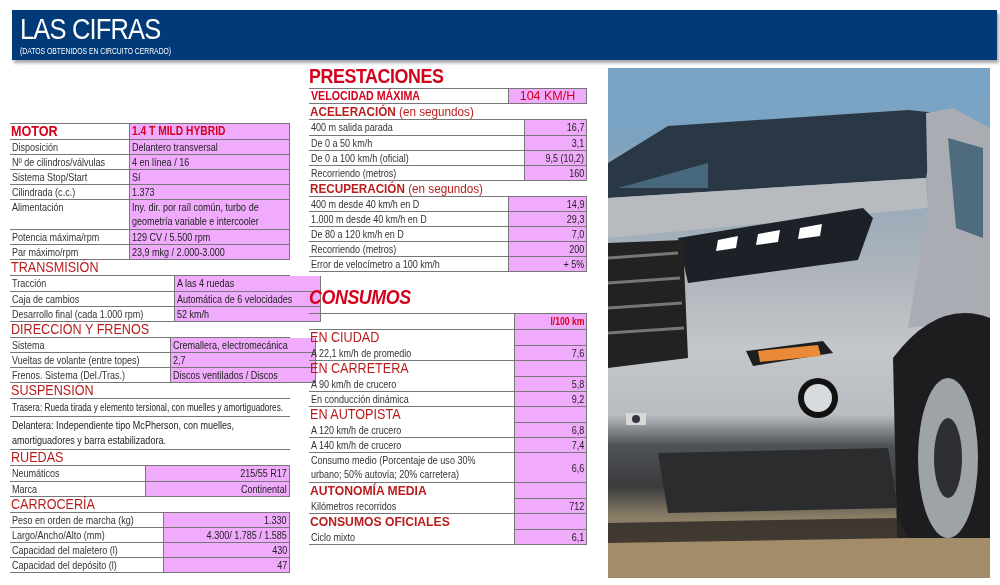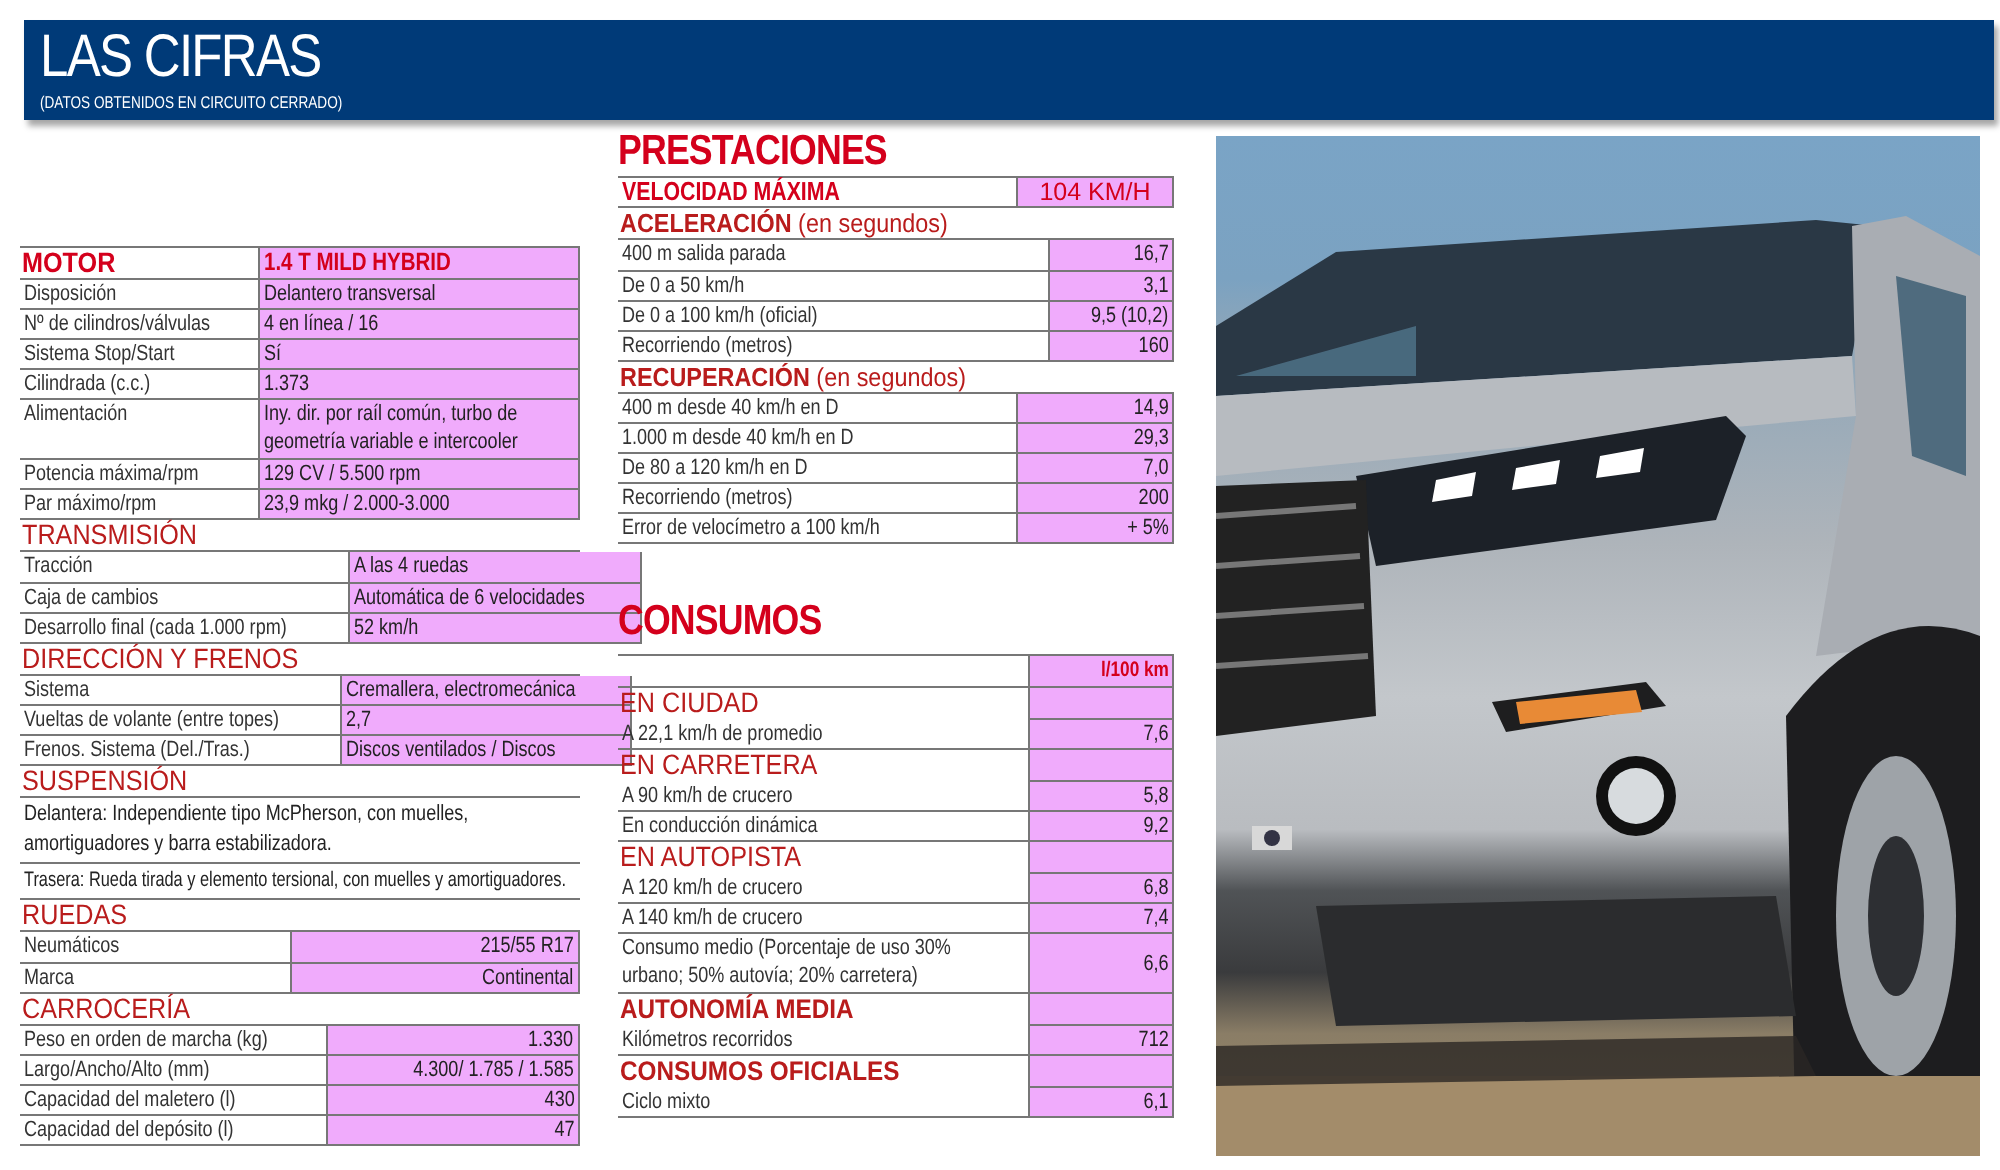--- a/index.html
+++ b/index.html
@@ -228,7 +228,7 @@
   </tbody>
     </table>
 
-  <div class="big-title" style="margin-top:27px;margin-bottom:4px;"><span class="cond">CONSUMOS</span></div>
+  <div class="big-title" style="margin-top:13px;margin-bottom:4px;font-style:italic;"><span class="cond">CONSUMOS</span></div>
   <table>
     <tbody>
         <tr class="topline">

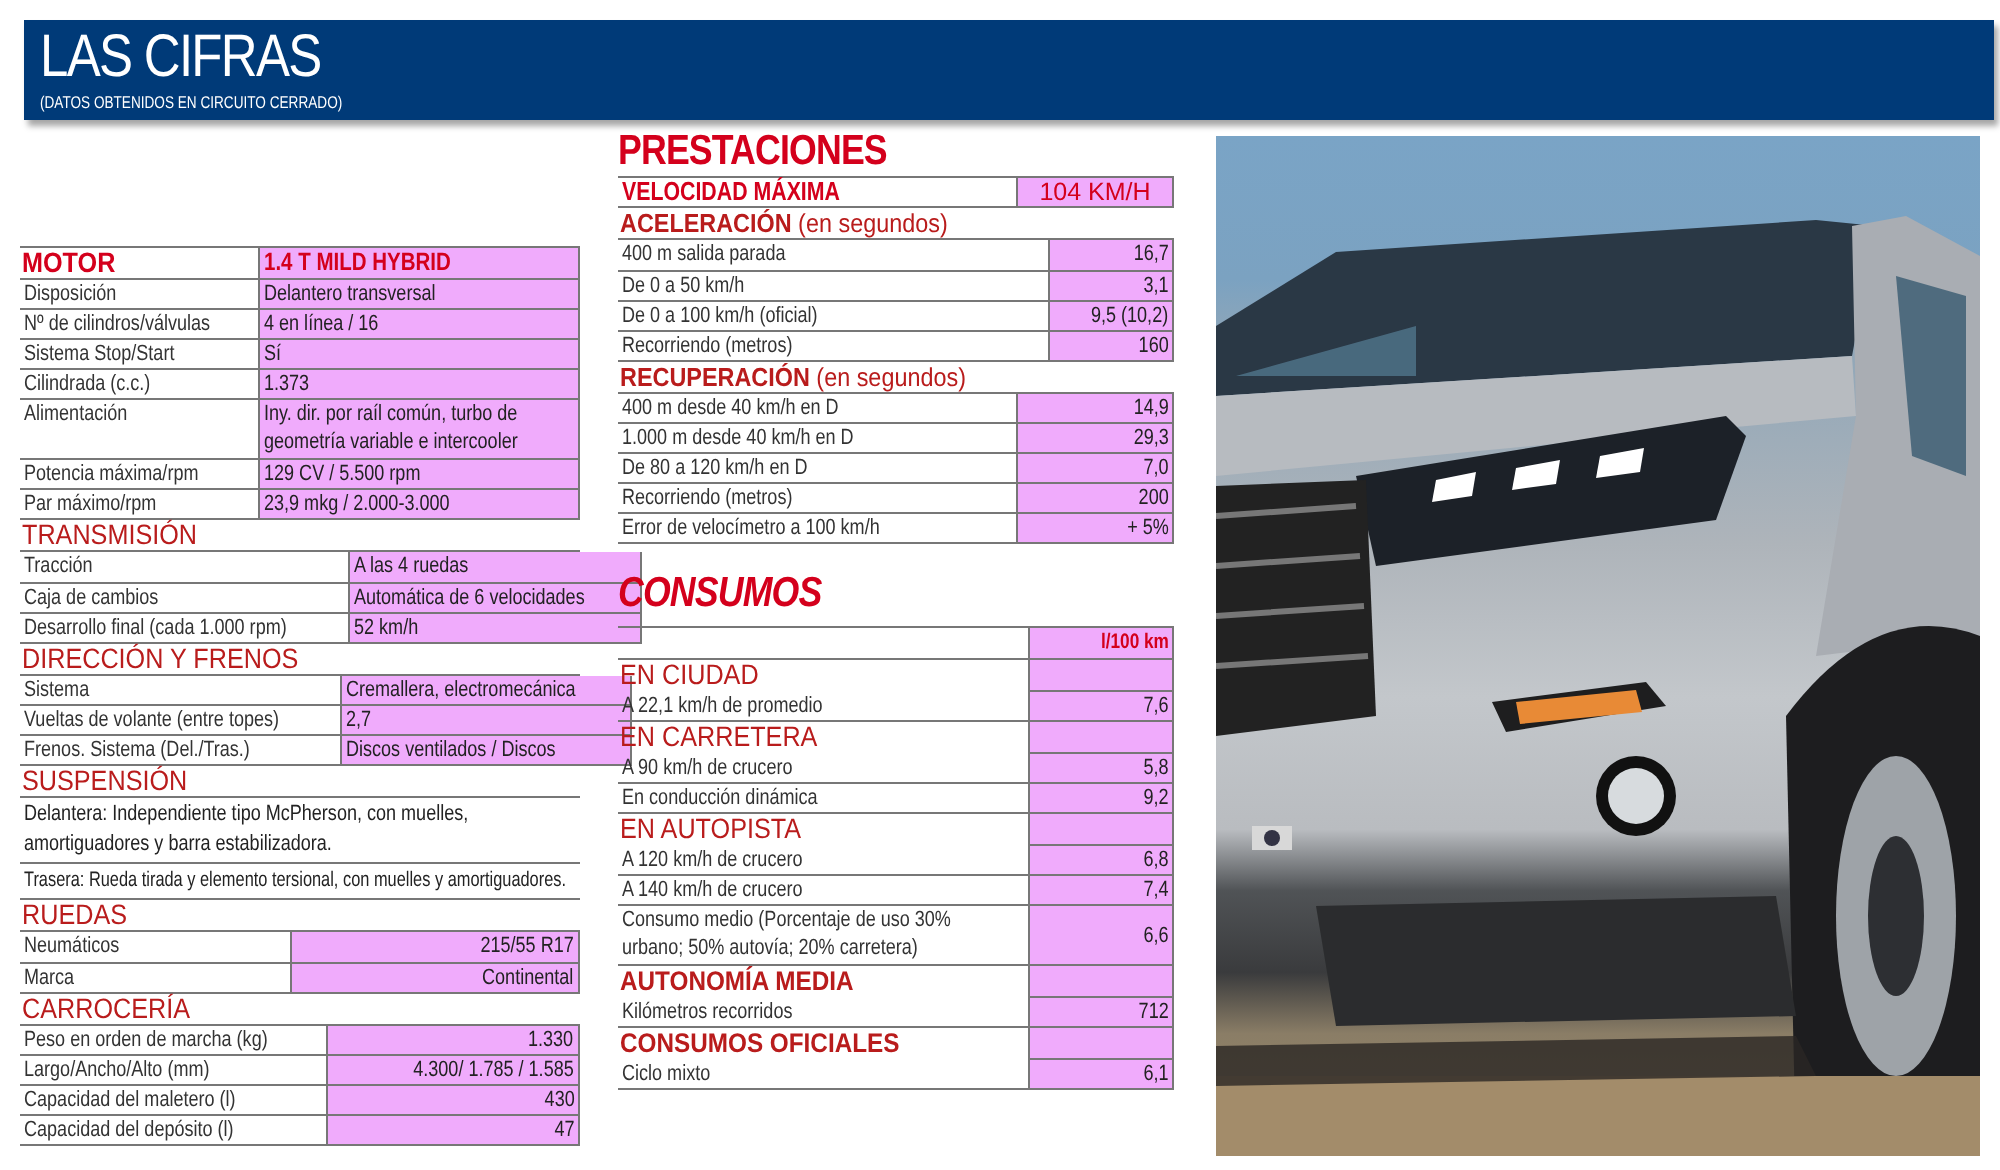--- a/index.html
+++ b/index.html
@@ -126,13 +126,13 @@
     </table>
 
   <div class="sec"><span class="cond">SUSPENSIÓN</span></div>
+  <div class="fullrow" style="border-bottom:1px solid #777;padding:1px 2px;font-size:10.5px;white-space:nowrap;">
+    <span class="cond" style="transform:scaleX(0.78);">Trasera: Rueda tirada y elemento tersional, con muelles y amortiguadores.</span>
+  </div>
   <div class="fullrow" style="border-bottom:1px solid #777;padding:1px 2px;">
     <span class="cond">Delantera: Independiente tipo McPherson, con muelles,</span><br>
     <span class="cond">amortiguadores y barra estabilizadora.</span>
   </div>
-  <div class="fullrow" style="border-bottom:1px solid #777;padding:1px 2px;font-size:10.5px;white-space:nowrap;">
-    <span class="cond" style="transform:scaleX(0.78);">Trasera: Rueda tirada y elemento tersional, con muelles y amortiguadores.</span>
-  </div>
 
   <div class="sec"><span class="cond">RUEDAS</span></div>
   <table>

